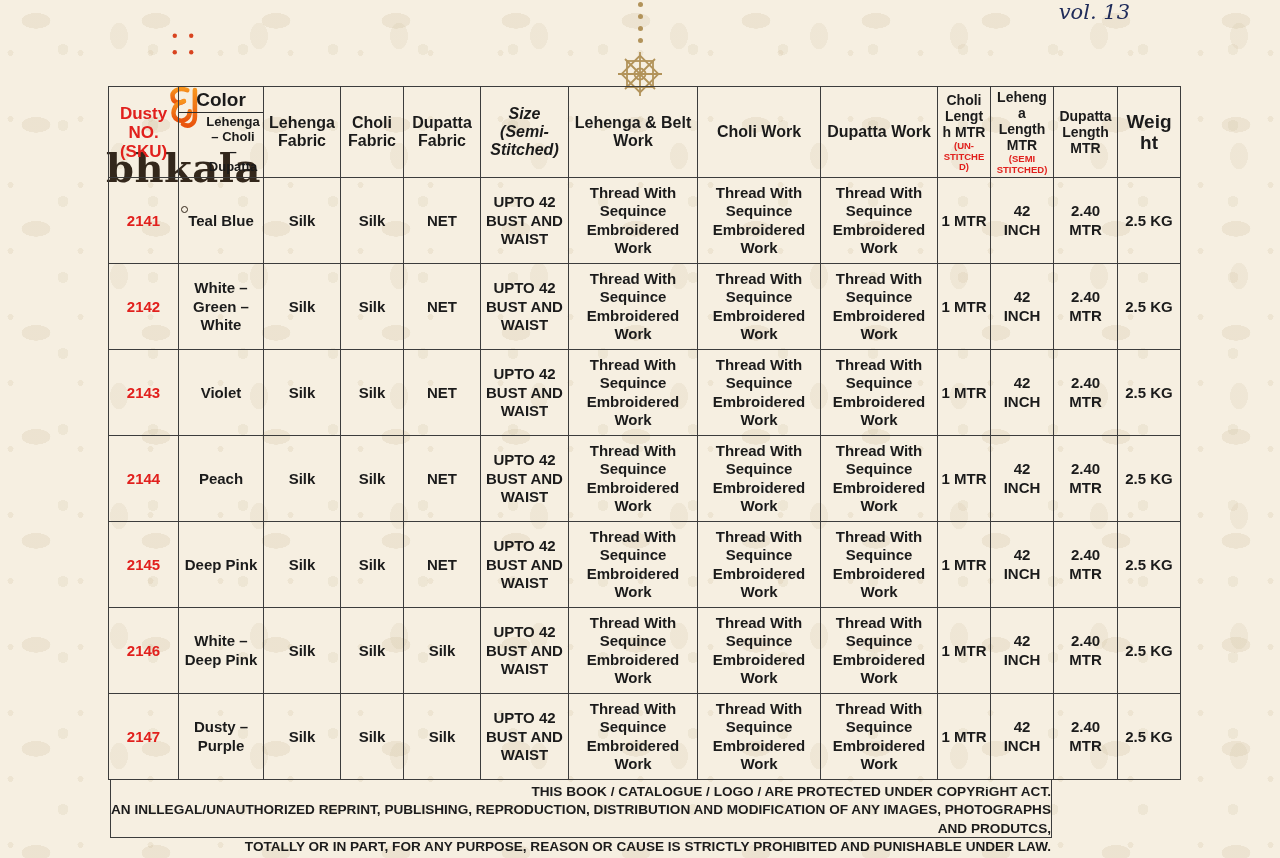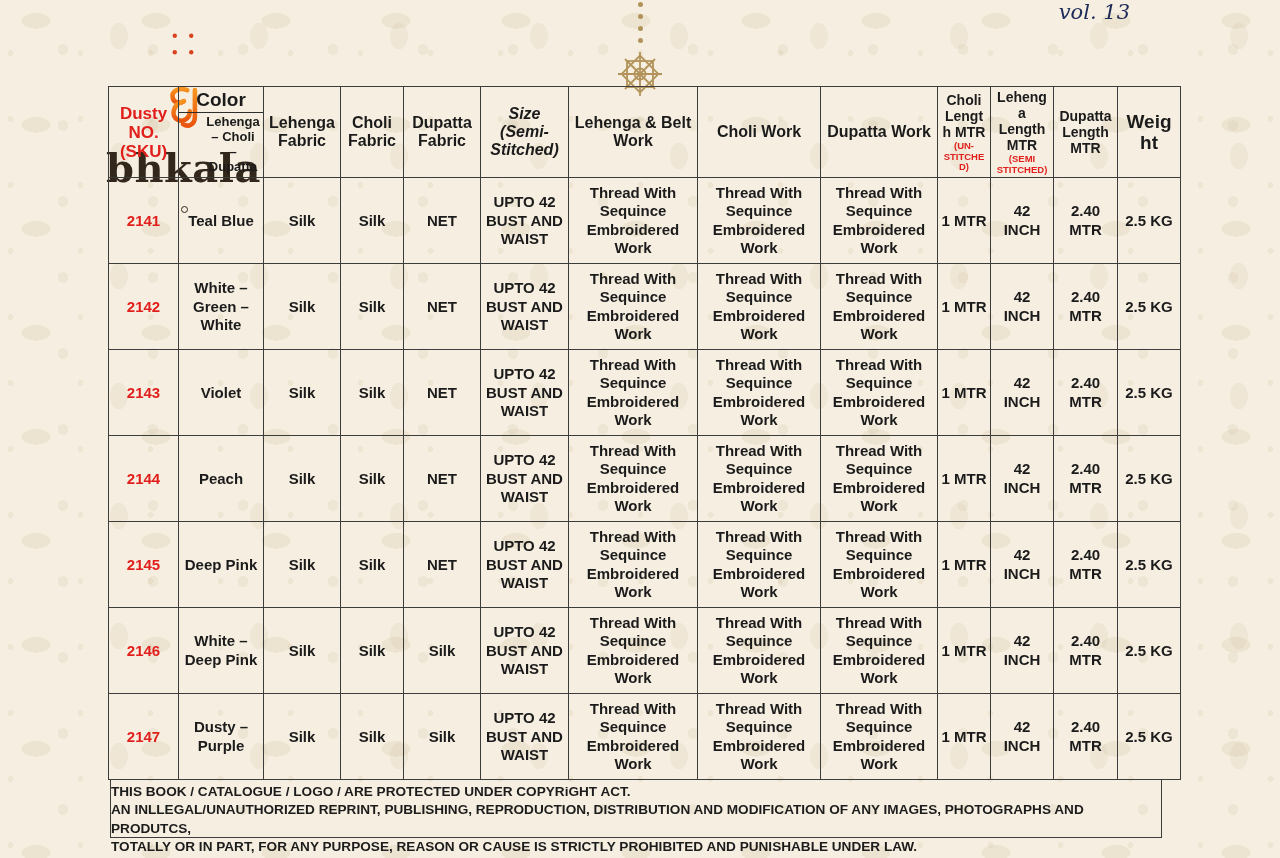--- a/index.html
+++ b/index.html
@@ -64,8 +64,8 @@
     font-size:16.5px; line-height:1.3;}
 
   
-  .copyright-box{position:absolute; left:110px; top:779px; width:1052px; height:59px;
-    border:1.5px solid var(--border); text-align:left; padding-top:3px;}
+  .copyright-box{position:absolute; left:110px; top:779px; width:942px; height:59px;
+    border:1.5px solid var(--border); text-align:right; padding-top:3px;}
   .copyright-box .line{font-weight:bold; font-size:13.6px; line-height:1.36; color:#1c1c1c;}
 </style>
 </head>

